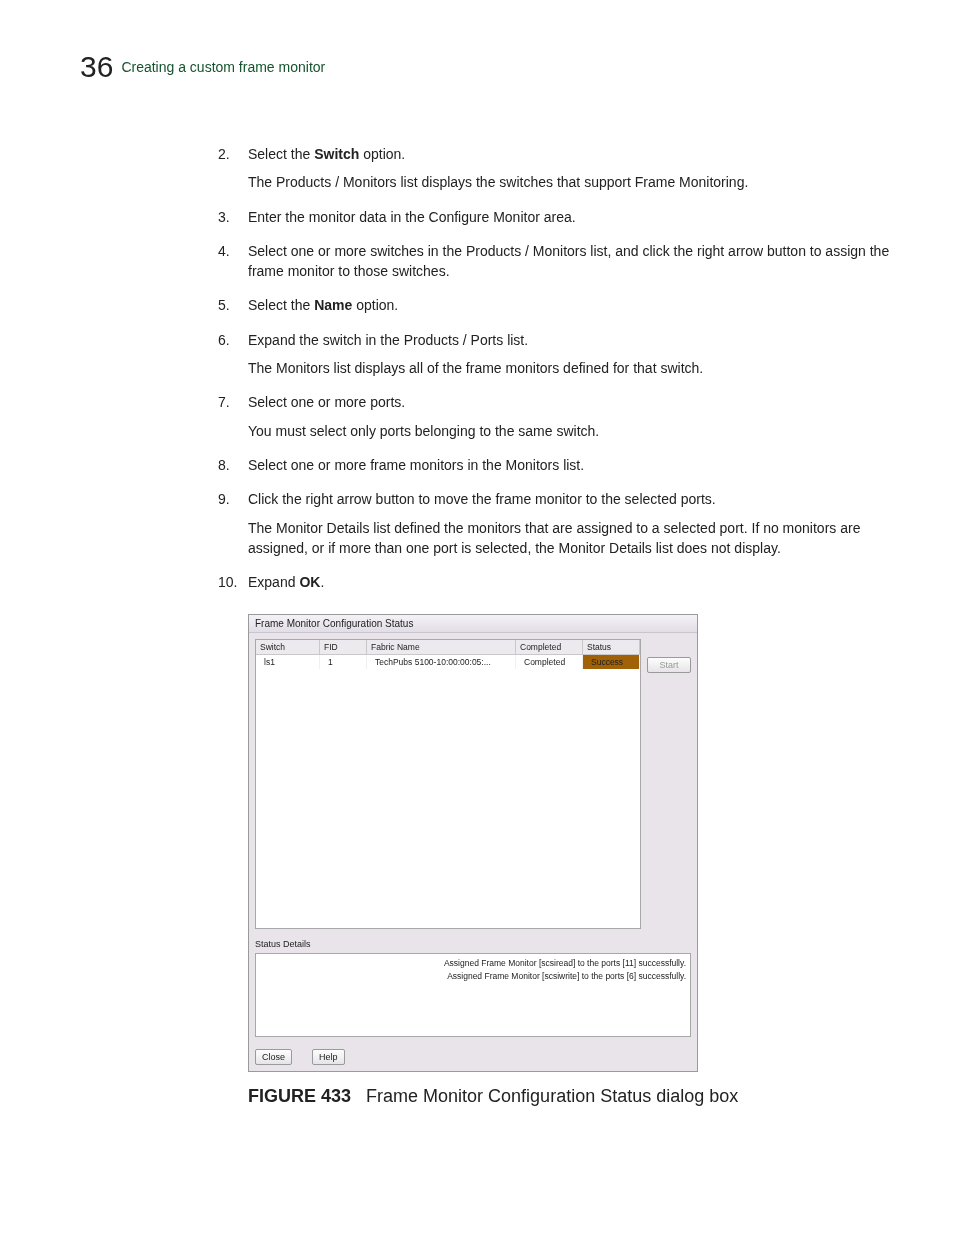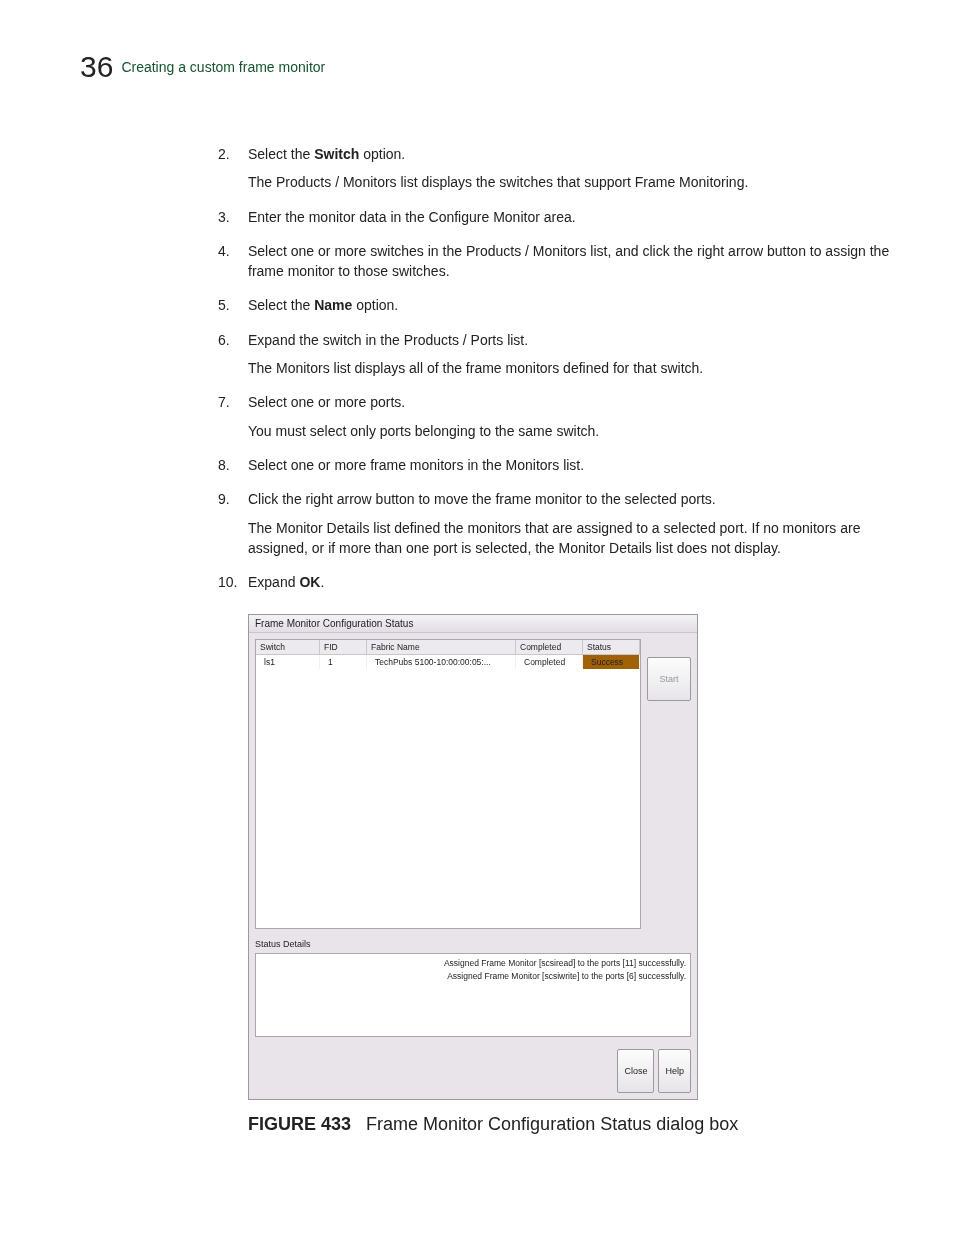--- a/index.html
+++ b/index.html
@@ -120,7 +120,7 @@
     display: inline-block;
     border: 1px solid #9a9a9a;
     background: linear-gradient(#fdfdfd, #e6e4e8);
-    padding: 16px 6px;
+    padding: 2px 6px;
     font-size: 9px;
     text-align: center;
     cursor: default;

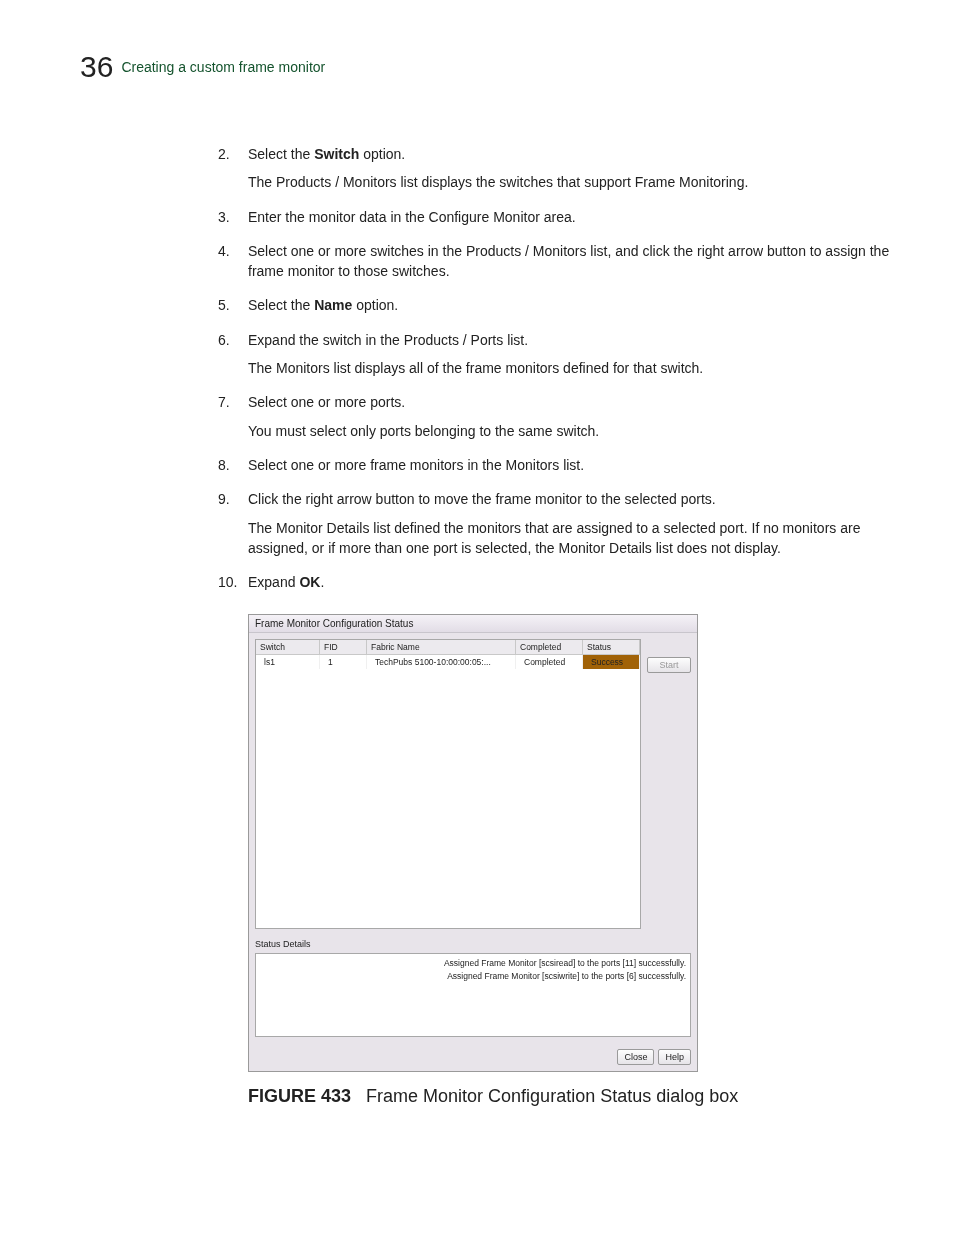--- a/index.html
+++ b/index.html
@@ -143,8 +143,7 @@
   }
   .dlg-footer {
     display: flex;
-    justify-content: flex-end;
-    gap: 4px;
+    gap: 20px;
     padding: 6px;
   }
   .figure-caption {

